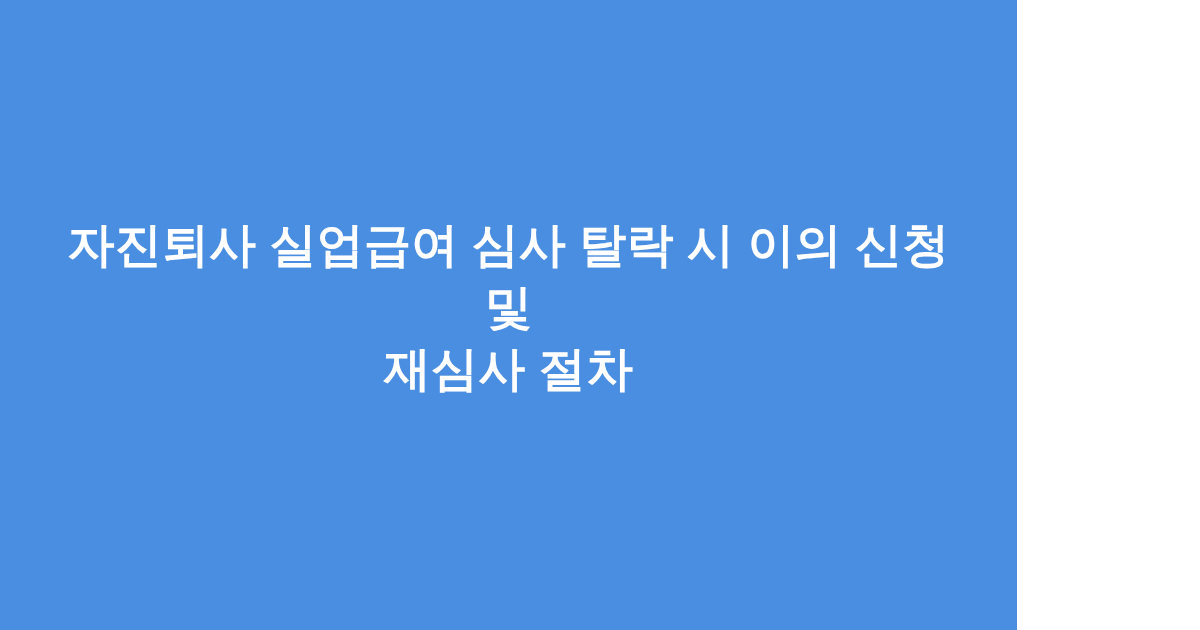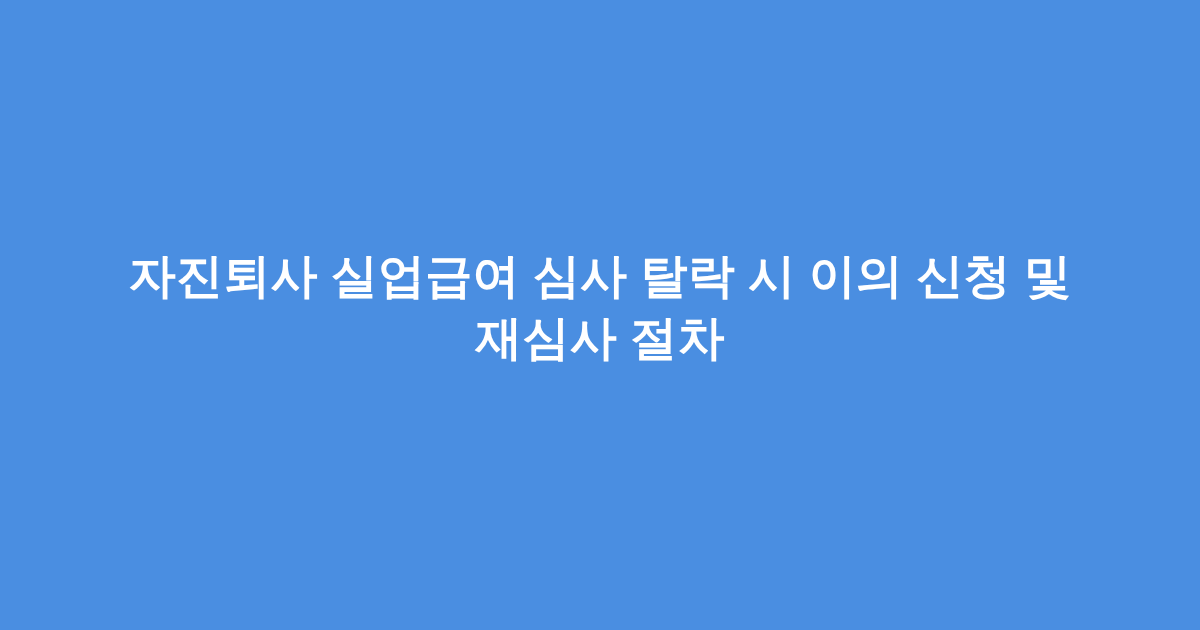--- a/index.html
+++ b/index.html
@@ -17,7 +17,7 @@
   #og-card {
     position: relative;
     box-sizing: border-box;
-    width: 1200px;
+    width: 1017px;
     height: 630px;
     background-color: #4a8ee1;
     display: flex;

